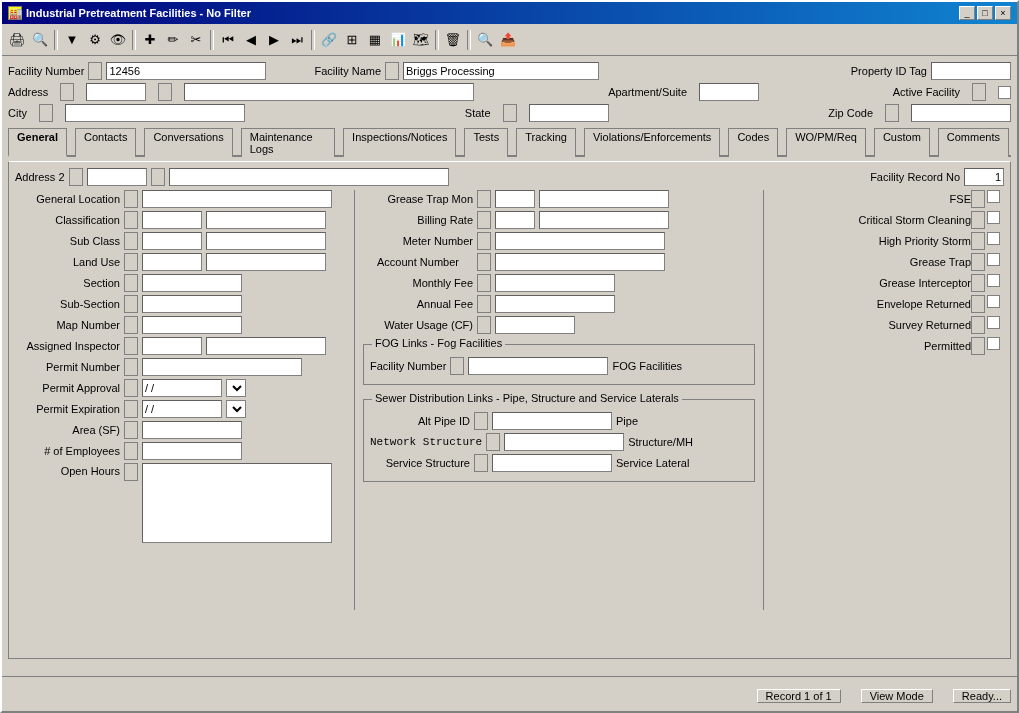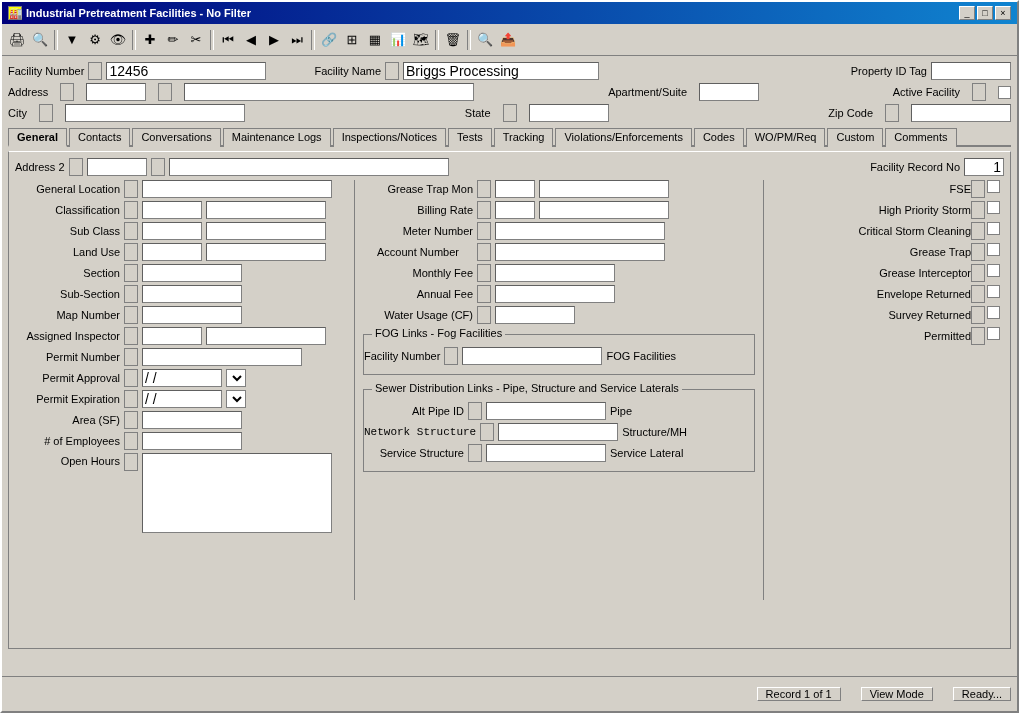--- a/index.html
+++ b/index.html
@@ -19,7 +19,7 @@
 
     .content-area { flex: 1; padding: 6px; overflow: hidden; }
     .field-label { color: #000; white-space: nowrap; }
-    .field-input { height: 18px; background: white; border: 1px solid #808080; border-top-color: #606060; border-left-color: #606060; font-size: 14px; padding: 1px 2px; }
+    .field-input { height: 18px; background: white; border: 1px solid #808080; border-top-color: #606060; border-left-color: #606060; font-size: 11px; padding: 1px 2px; }
 
     .tab-bar { display: flex; border-bottom: 2px solid #808080; margin-bottom: 4px; }
     .tab { padding: 2px 8px; background: #d4d0c8; border: 1px solid #808080; border-bottom: none; cursor: pointer; font-size: 11px; margin-right: 2px; position: relative; top: 2px; }

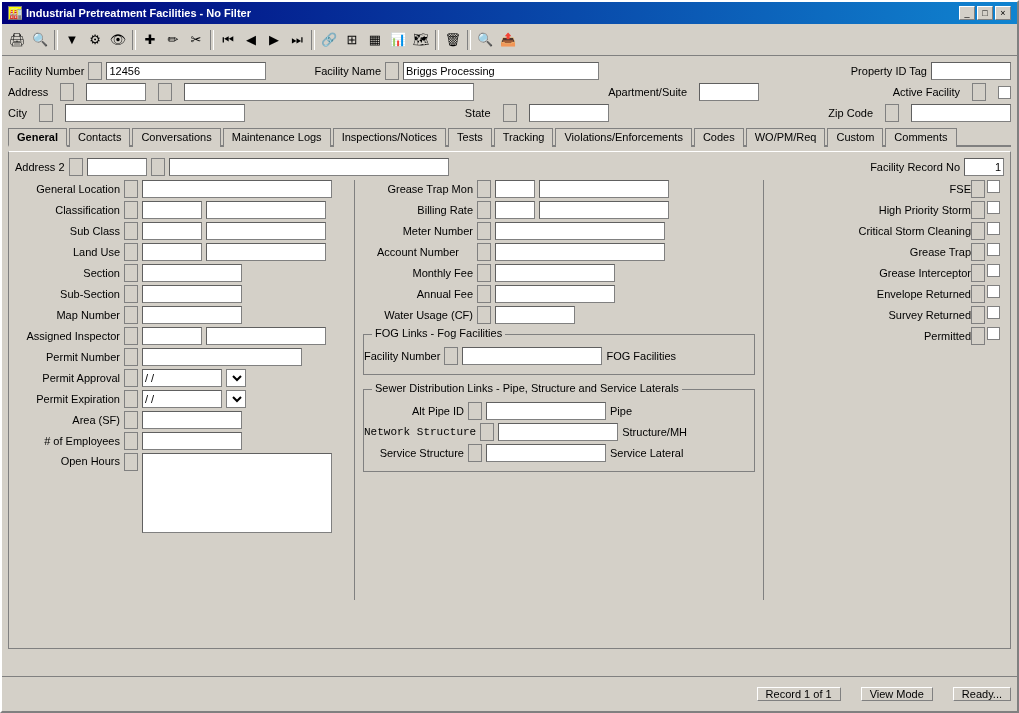--- a/index.html
+++ b/index.html
@@ -21,7 +21,7 @@
     .field-label { color: #000; white-space: nowrap; }
     .field-input { height: 18px; background: white; border: 1px solid #808080; border-top-color: #606060; border-left-color: #606060; font-size: 11px; padding: 1px 2px; }
 
-    .tab-bar { display: flex; border-bottom: 2px solid #808080; margin-bottom: 4px; }
+    .tab-bar { display: flex; border-bottom: 2px solid #808080; margin-bottom: 4px; gap: 6px; }
     .tab { padding: 2px 8px; background: #d4d0c8; border: 1px solid #808080; border-bottom: none; cursor: pointer; font-size: 11px; margin-right: 2px; position: relative; top: 2px; }
     .tab.active { background: #d4d0c8; border-bottom: 2px solid #d4d0c8; font-weight: bold; z-index: 1; }
 

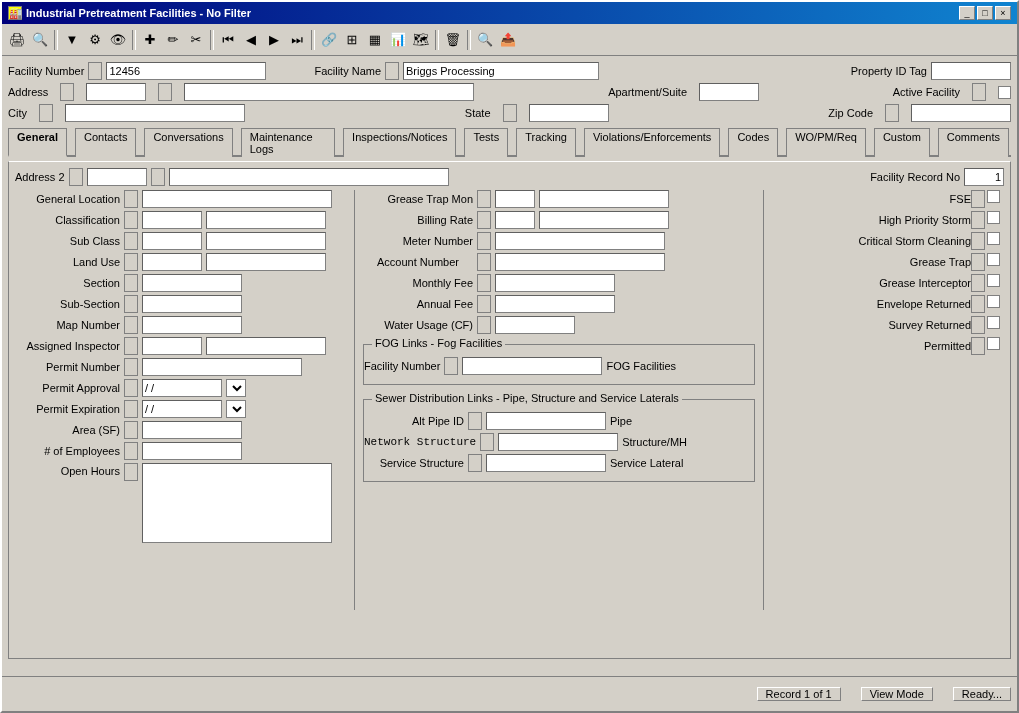--- a/index.html
+++ b/index.html
@@ -353,15 +353,15 @@
           </div>
 
           <div class="cb-row">
+            <span class="cb-label-text">Critical Storm Cleaning</span>
+            <div class="cb-boxes">
+              <div class="input-prefix"></div>
+              <div class="win-checkbox"></div>
+            </div>
+          </div>
+
+          <div class="cb-row">
             <span class="cb-label-text">High Priority Storm</span>
-            <div class="cb-boxes">
-              <div class="input-prefix"></div>
-              <div class="win-checkbox"></div>
-            </div>
-          </div>
-
-          <div class="cb-row">
-            <span class="cb-label-text">Critical Storm Cleaning</span>
             <div class="cb-boxes">
               <div class="input-prefix"></div>
               <div class="win-checkbox"></div>

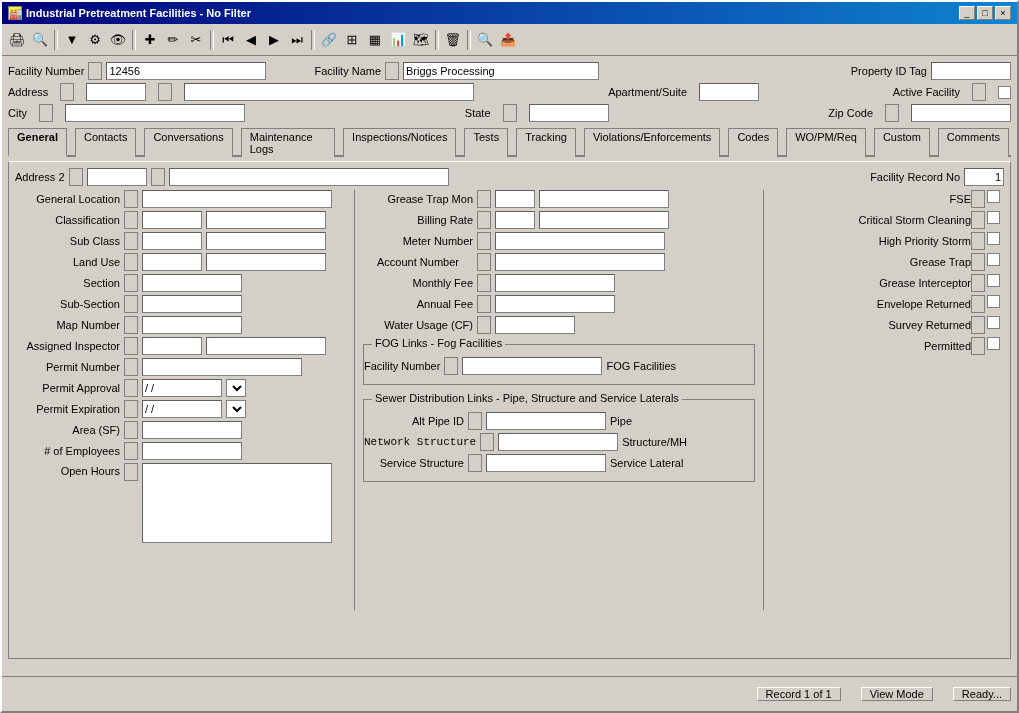--- a/index.html
+++ b/index.html
@@ -38,7 +38,7 @@
 
     .full-row { display: flex; align-items: center; gap: 4px; margin-bottom: 3px; }
 
-    .inner-section { border: 1px solid #808080; padding: 8px 6px 6px 0; margin-top: 8px; position: relative; }
+    .inner-section { border: 1px solid #808080; padding: 8px 6px 6px 6px; margin-top: 8px; position: relative; }
     .inner-section-title { position: absolute; top: -8px; left: 8px; background: #d4d0c8; padding: 0 3px; font-size: 11px; }
 
     .cb-row { display: flex; align-items: center; justify-content: space-between; margin-bottom: 3px; padding-right: 4px; }

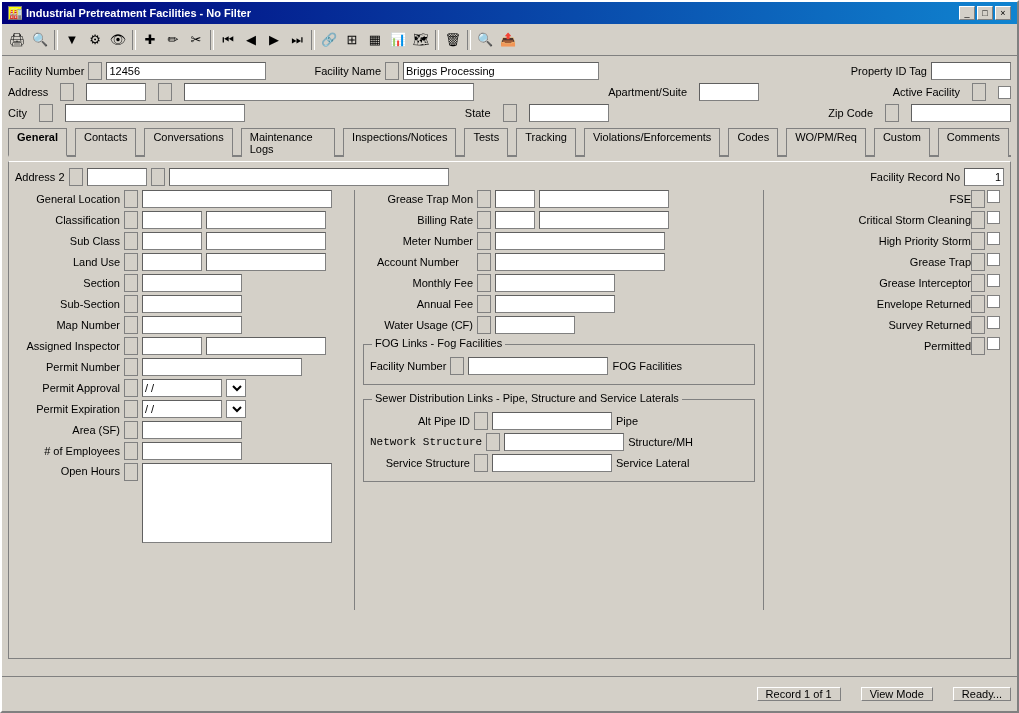--- a/index.html
+++ b/index.html
@@ -28,7 +28,7 @@
     .main-panel { border: 1px solid #808080; border-top-color: #fff; background: #d4d0c8; padding: 6px; height: calc(100% - 110px); overflow: hidden; }
     .win-checkbox { width: 13px; height: 13px; border: 1px solid #808080; background: white; display: inline-flex; align-items: center; justify-content: center; }
 
-    .status-bar { background: #d4d0c8; border-top: 1px solid #808080; padding: 17px 6px; display: flex; justify-content: flex-end; gap: 20px; font-size: 11px; height: 28px; align-items: center; }
+    .status-bar { background: #d4d0c8; border-top: 1px solid #808080; padding: 8px 6px; display: flex; justify-content: flex-end; gap: 20px; font-size: 11px; height: 35px; align-items: flex-end; }
     .status-panel { border: 1px solid #808080; border-top-color: #fff; border-left-color: #fff; padding: 0 8px; }
 
     select.win-select { height: 18px; background: white; border: 1px solid #808080; font-size: 11px; }

